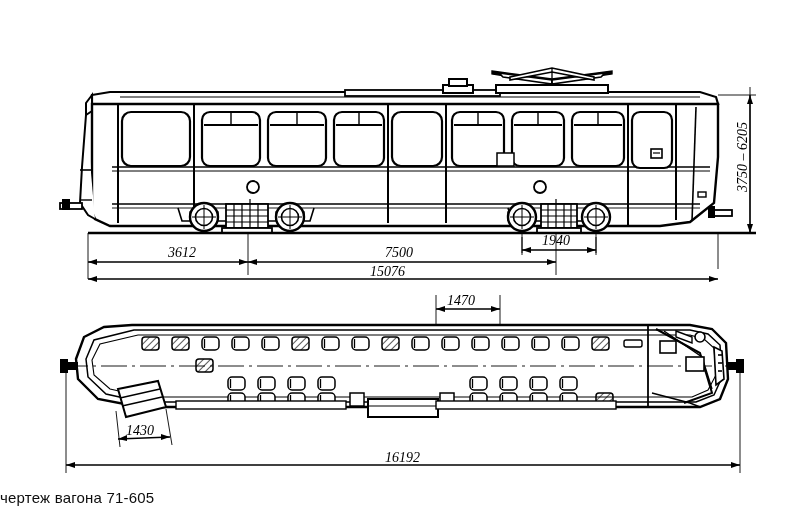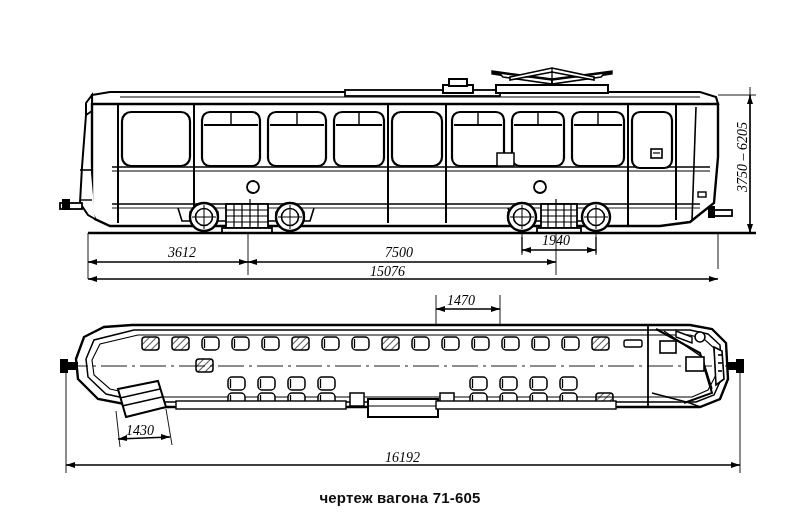--- a/index.html
+++ b/index.html
@@ -31,10 +31,10 @@
     left: 0;
     top: 482px;
     width: 800px;
-    text-align: center;
+    text-align: left;
     font-family: "Liberation Sans", sans-serif;
     font-size: 15px;
-    font-weight: bold;
+    font-weight: normal;
     color: #0d0d0d;
     letter-spacing: 0.2px;
   }

